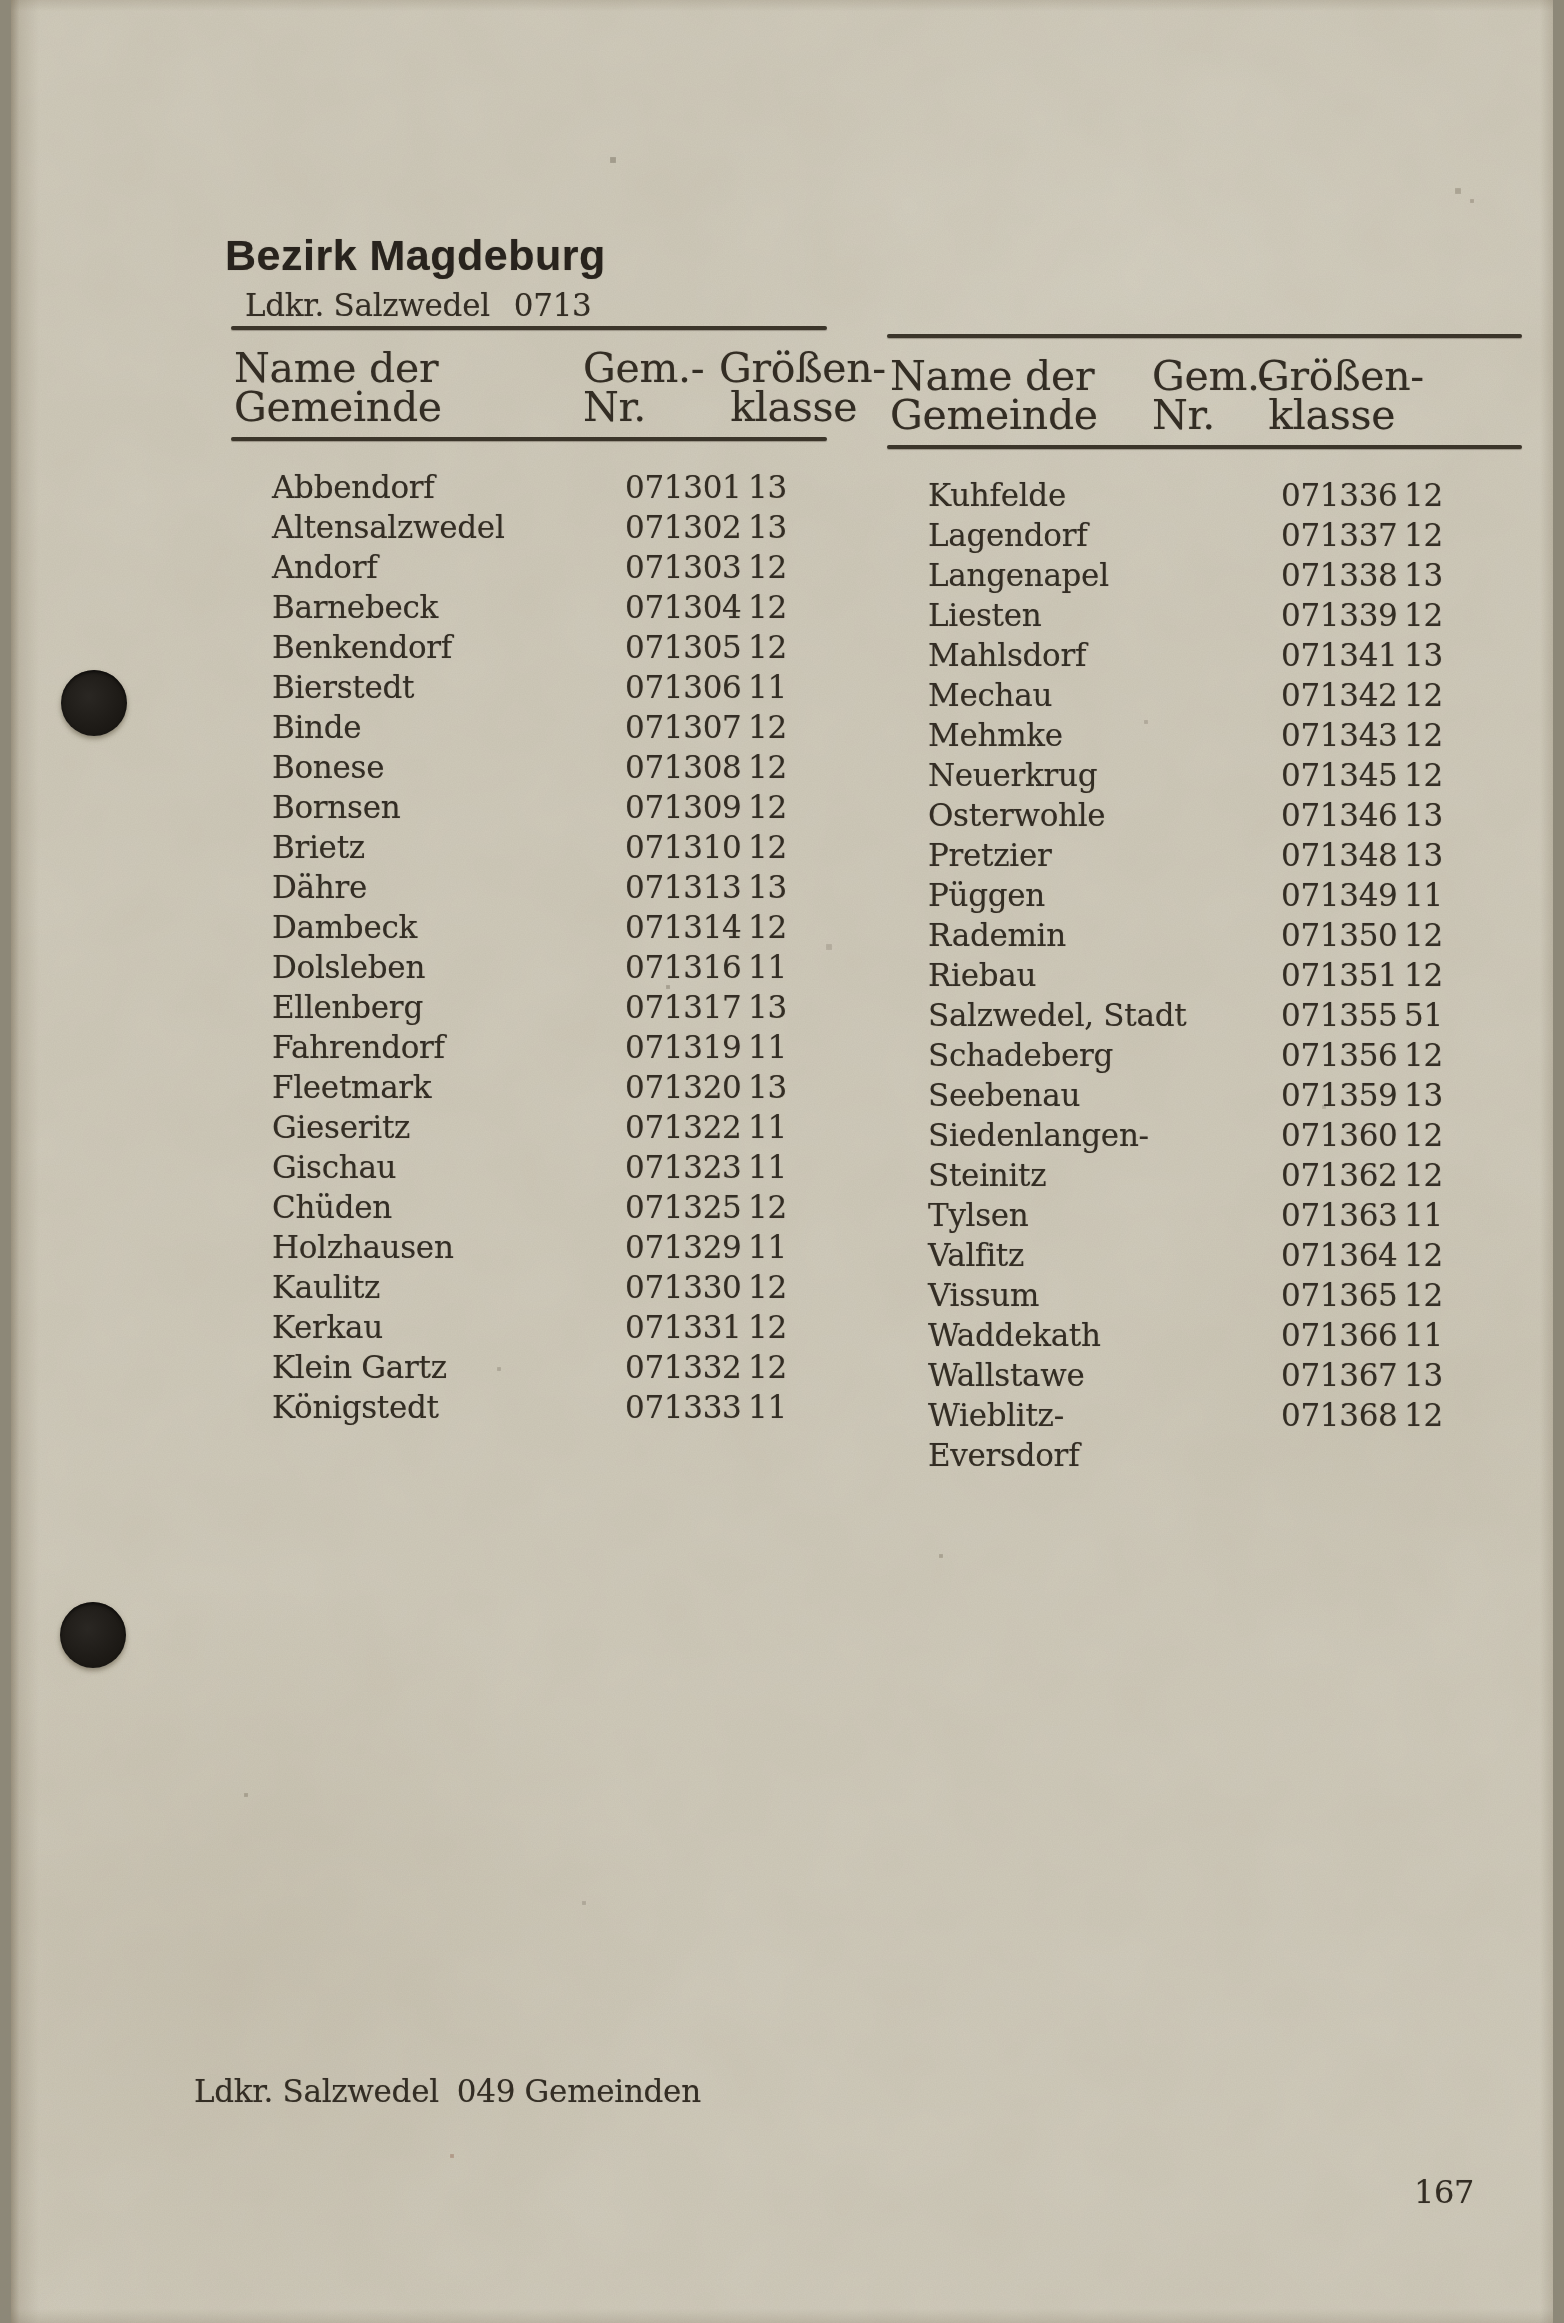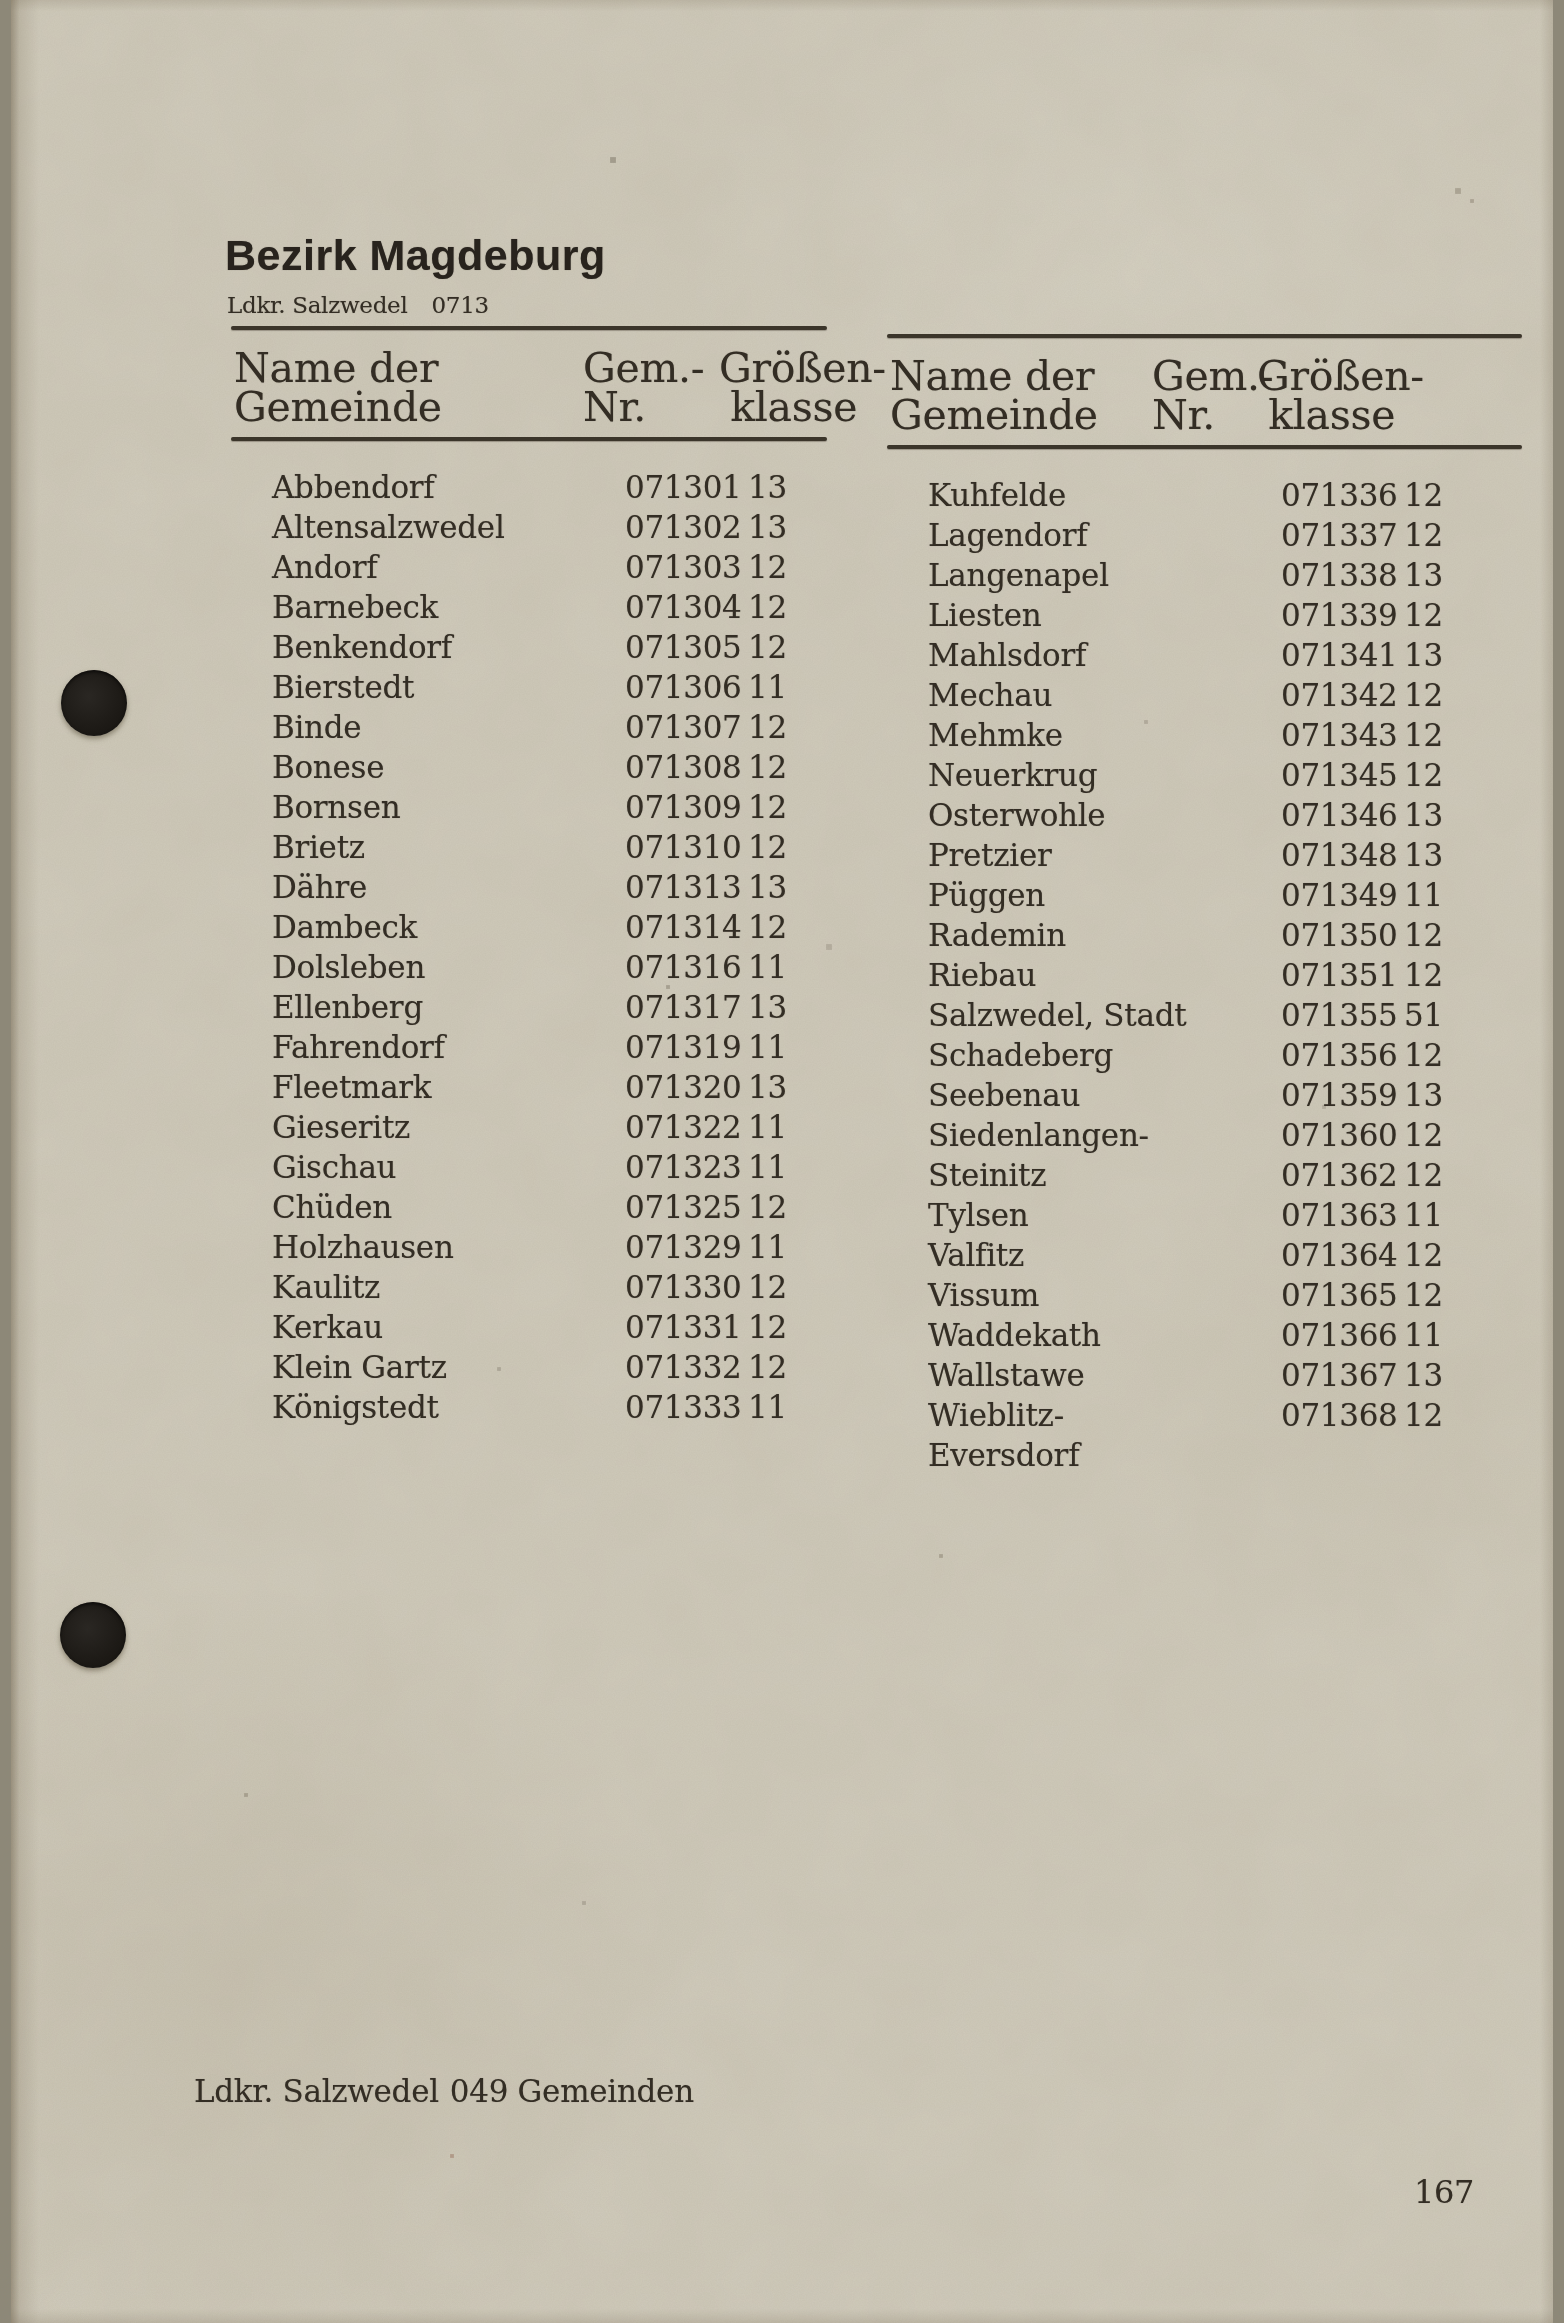--- a/index.html
+++ b/index.html
@@ -30,7 +30,7 @@
     color:#28231d;letter-spacing:0.5px;
     text-shadow:0 0 0.9px rgba(40,35,29,0.5);
   }
-  .subtitle{position:absolute;left:216px;top:287px;font-size:23px;line-height:37px;}
+  .subtitle{position:absolute;left:234px;top:287px;font-size:31px;line-height:37px;}
   .subtitle .code{margin-left:24px;}
 
   .tbl{position:absolute;top:326px;width:609px;height:1237px;}

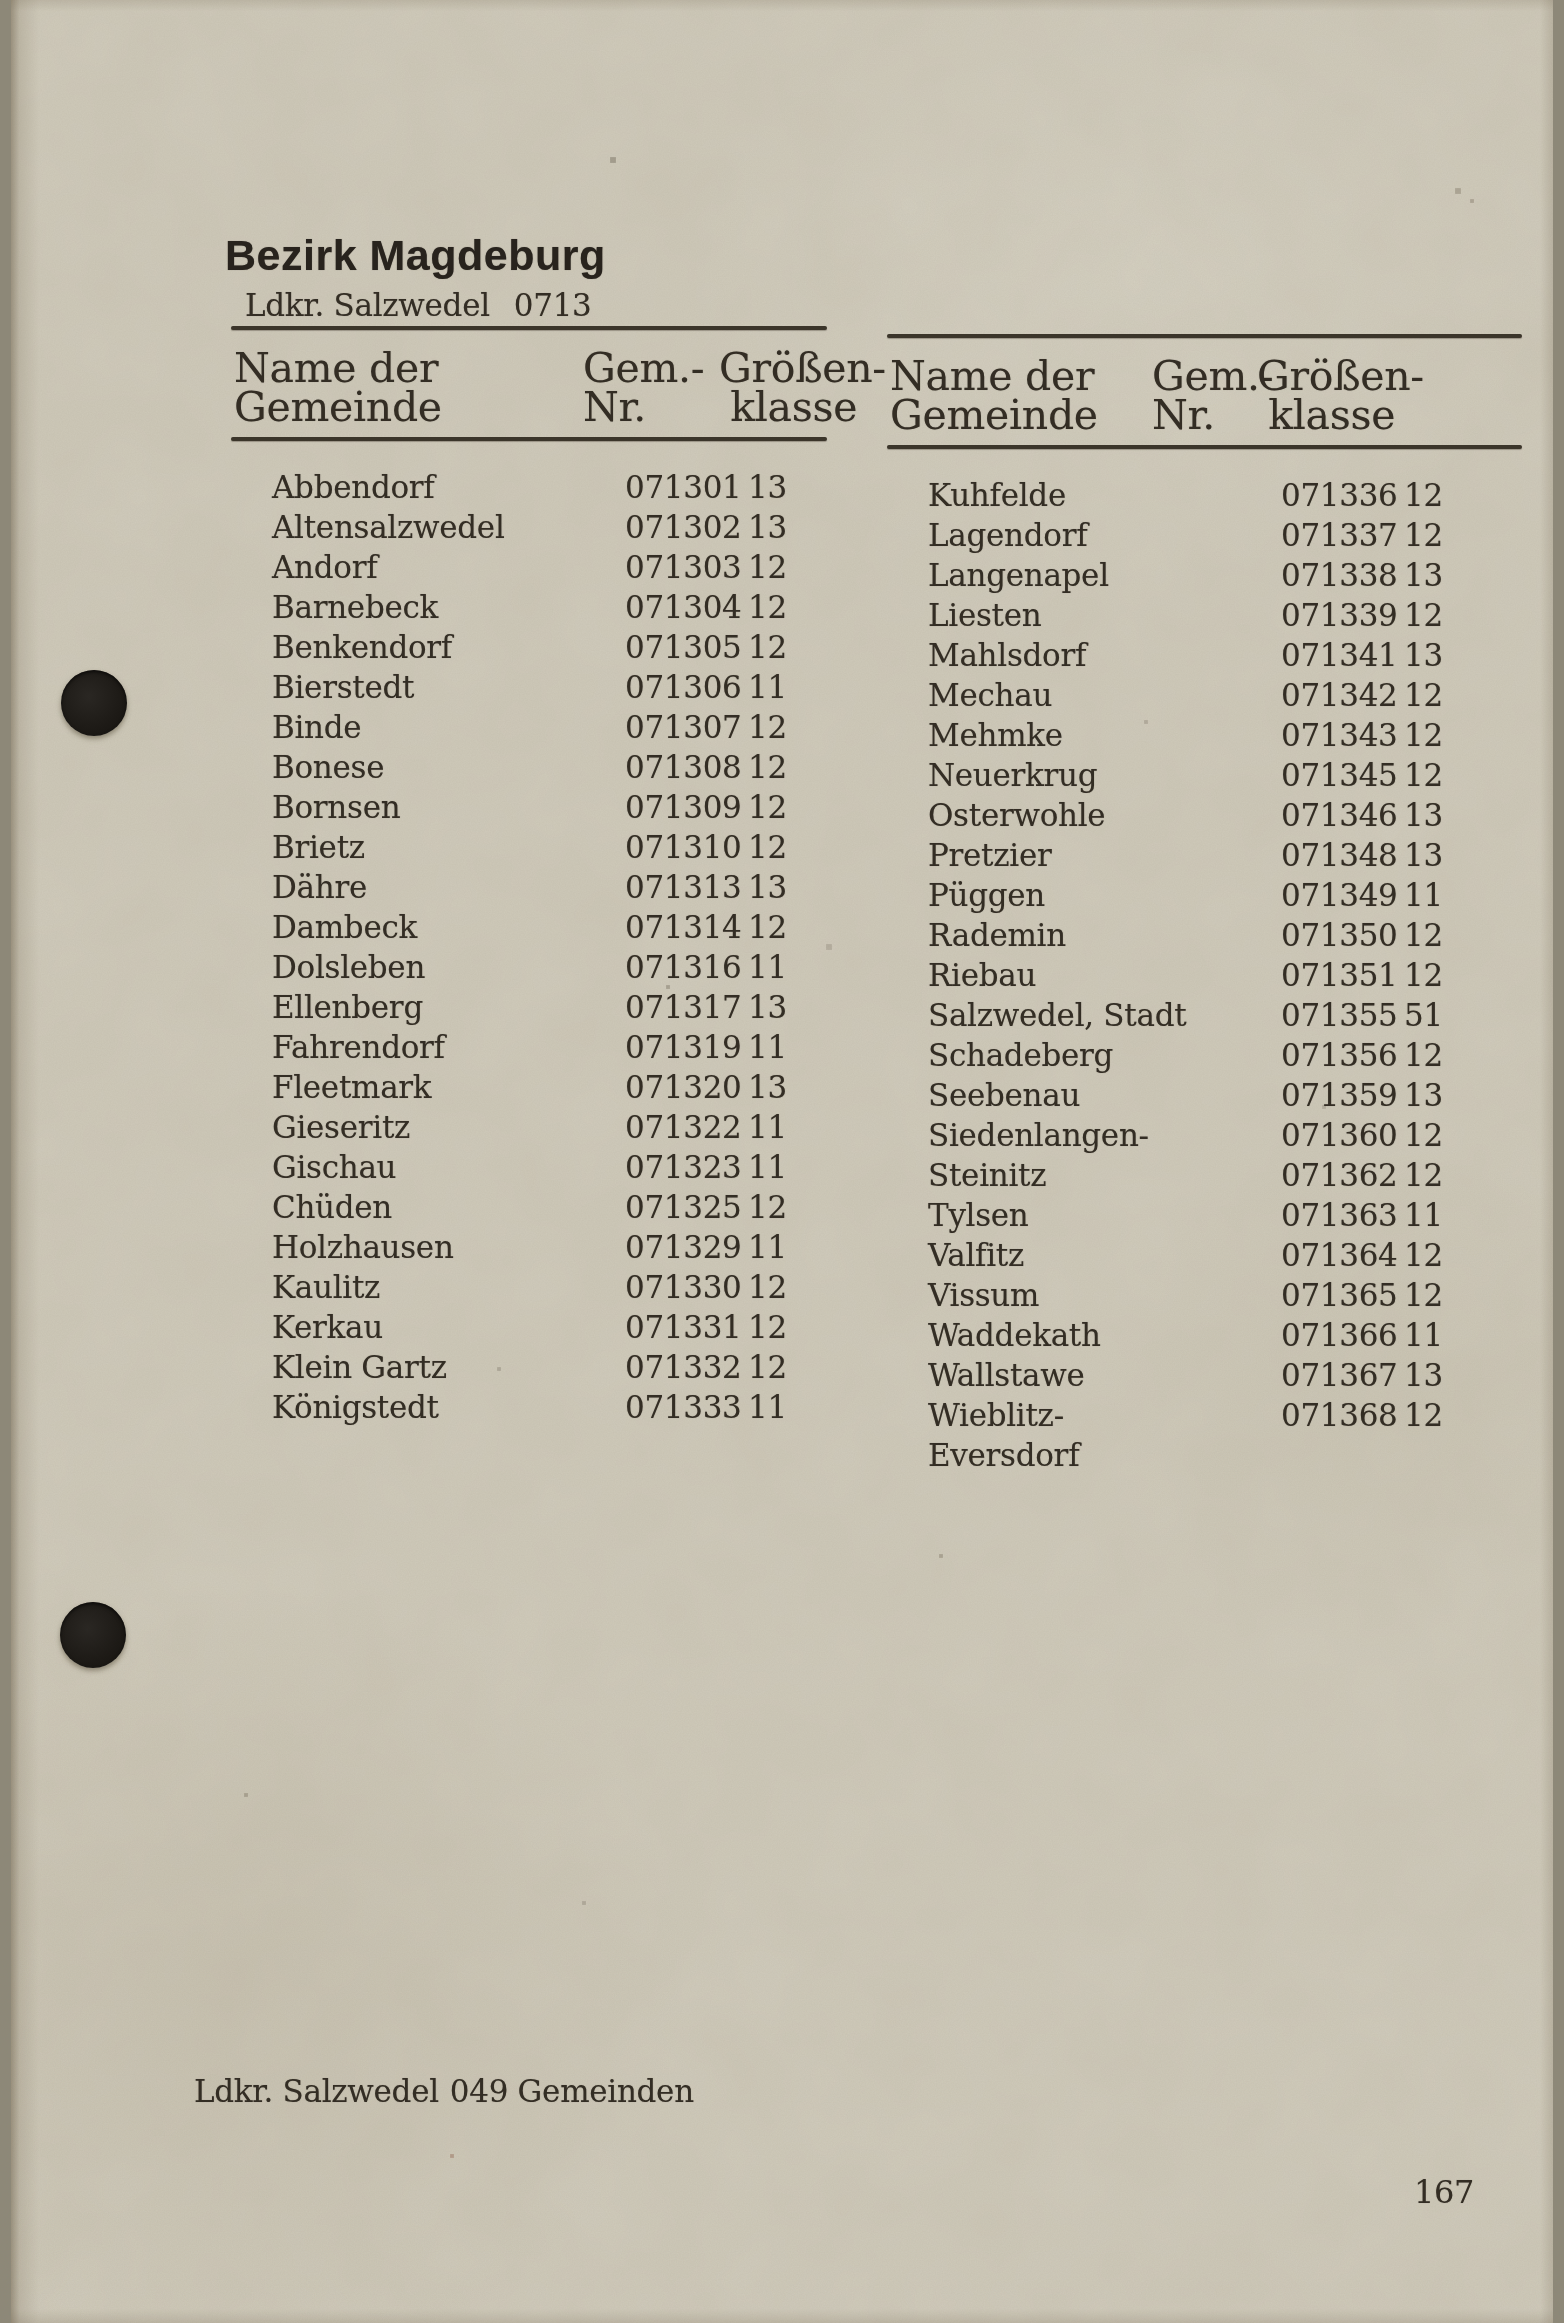--- a/index.html
+++ b/index.html
@@ -57,7 +57,7 @@
   .c-cls{position:absolute;left:476px;width:67px;text-align:left;}
 
   .footer{position:absolute;left:183px;top:2072px;font-size:31px;line-height:39px;}
-  .footer .val{margin-left:11px;text-align:center;}
+  .footer .val{margin-left:18px;text-align:center;}
   .pagenum{position:absolute;left:1403px;top:2174px;font-size:32px;line-height:37px;text-align:right;}
 
   .hole{position:absolute;width:66px;height:66px;border-radius:50%;

